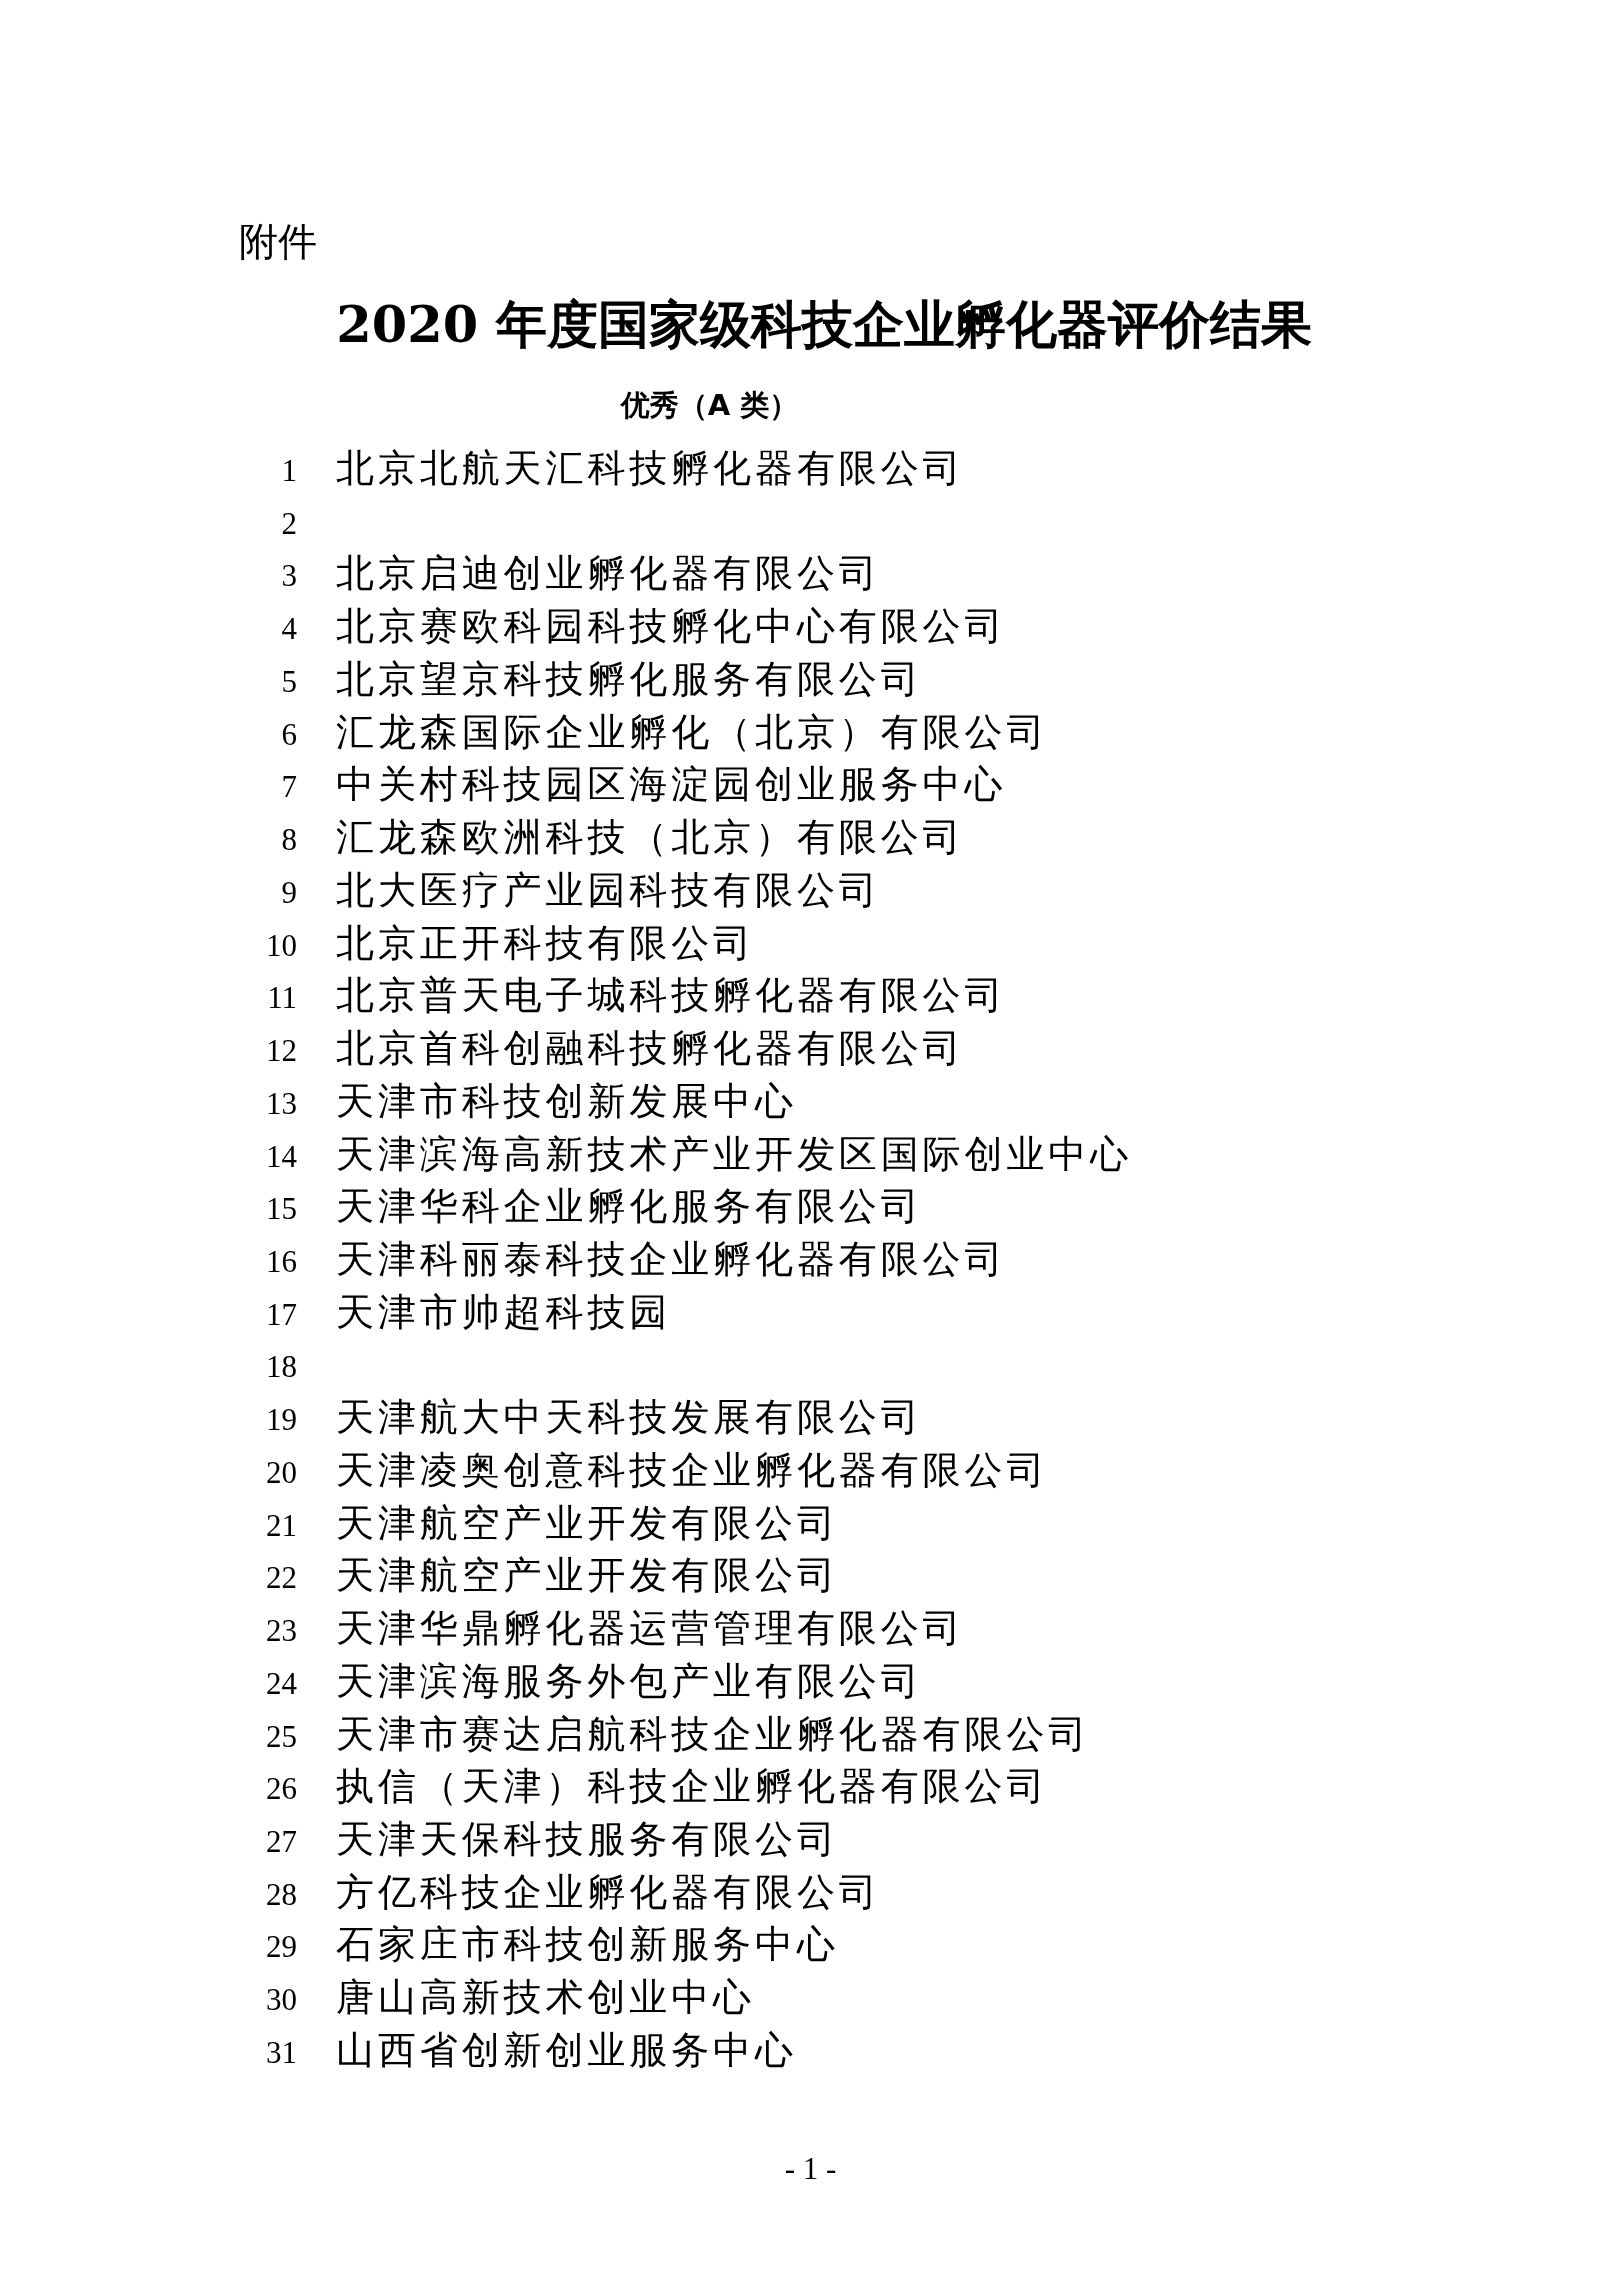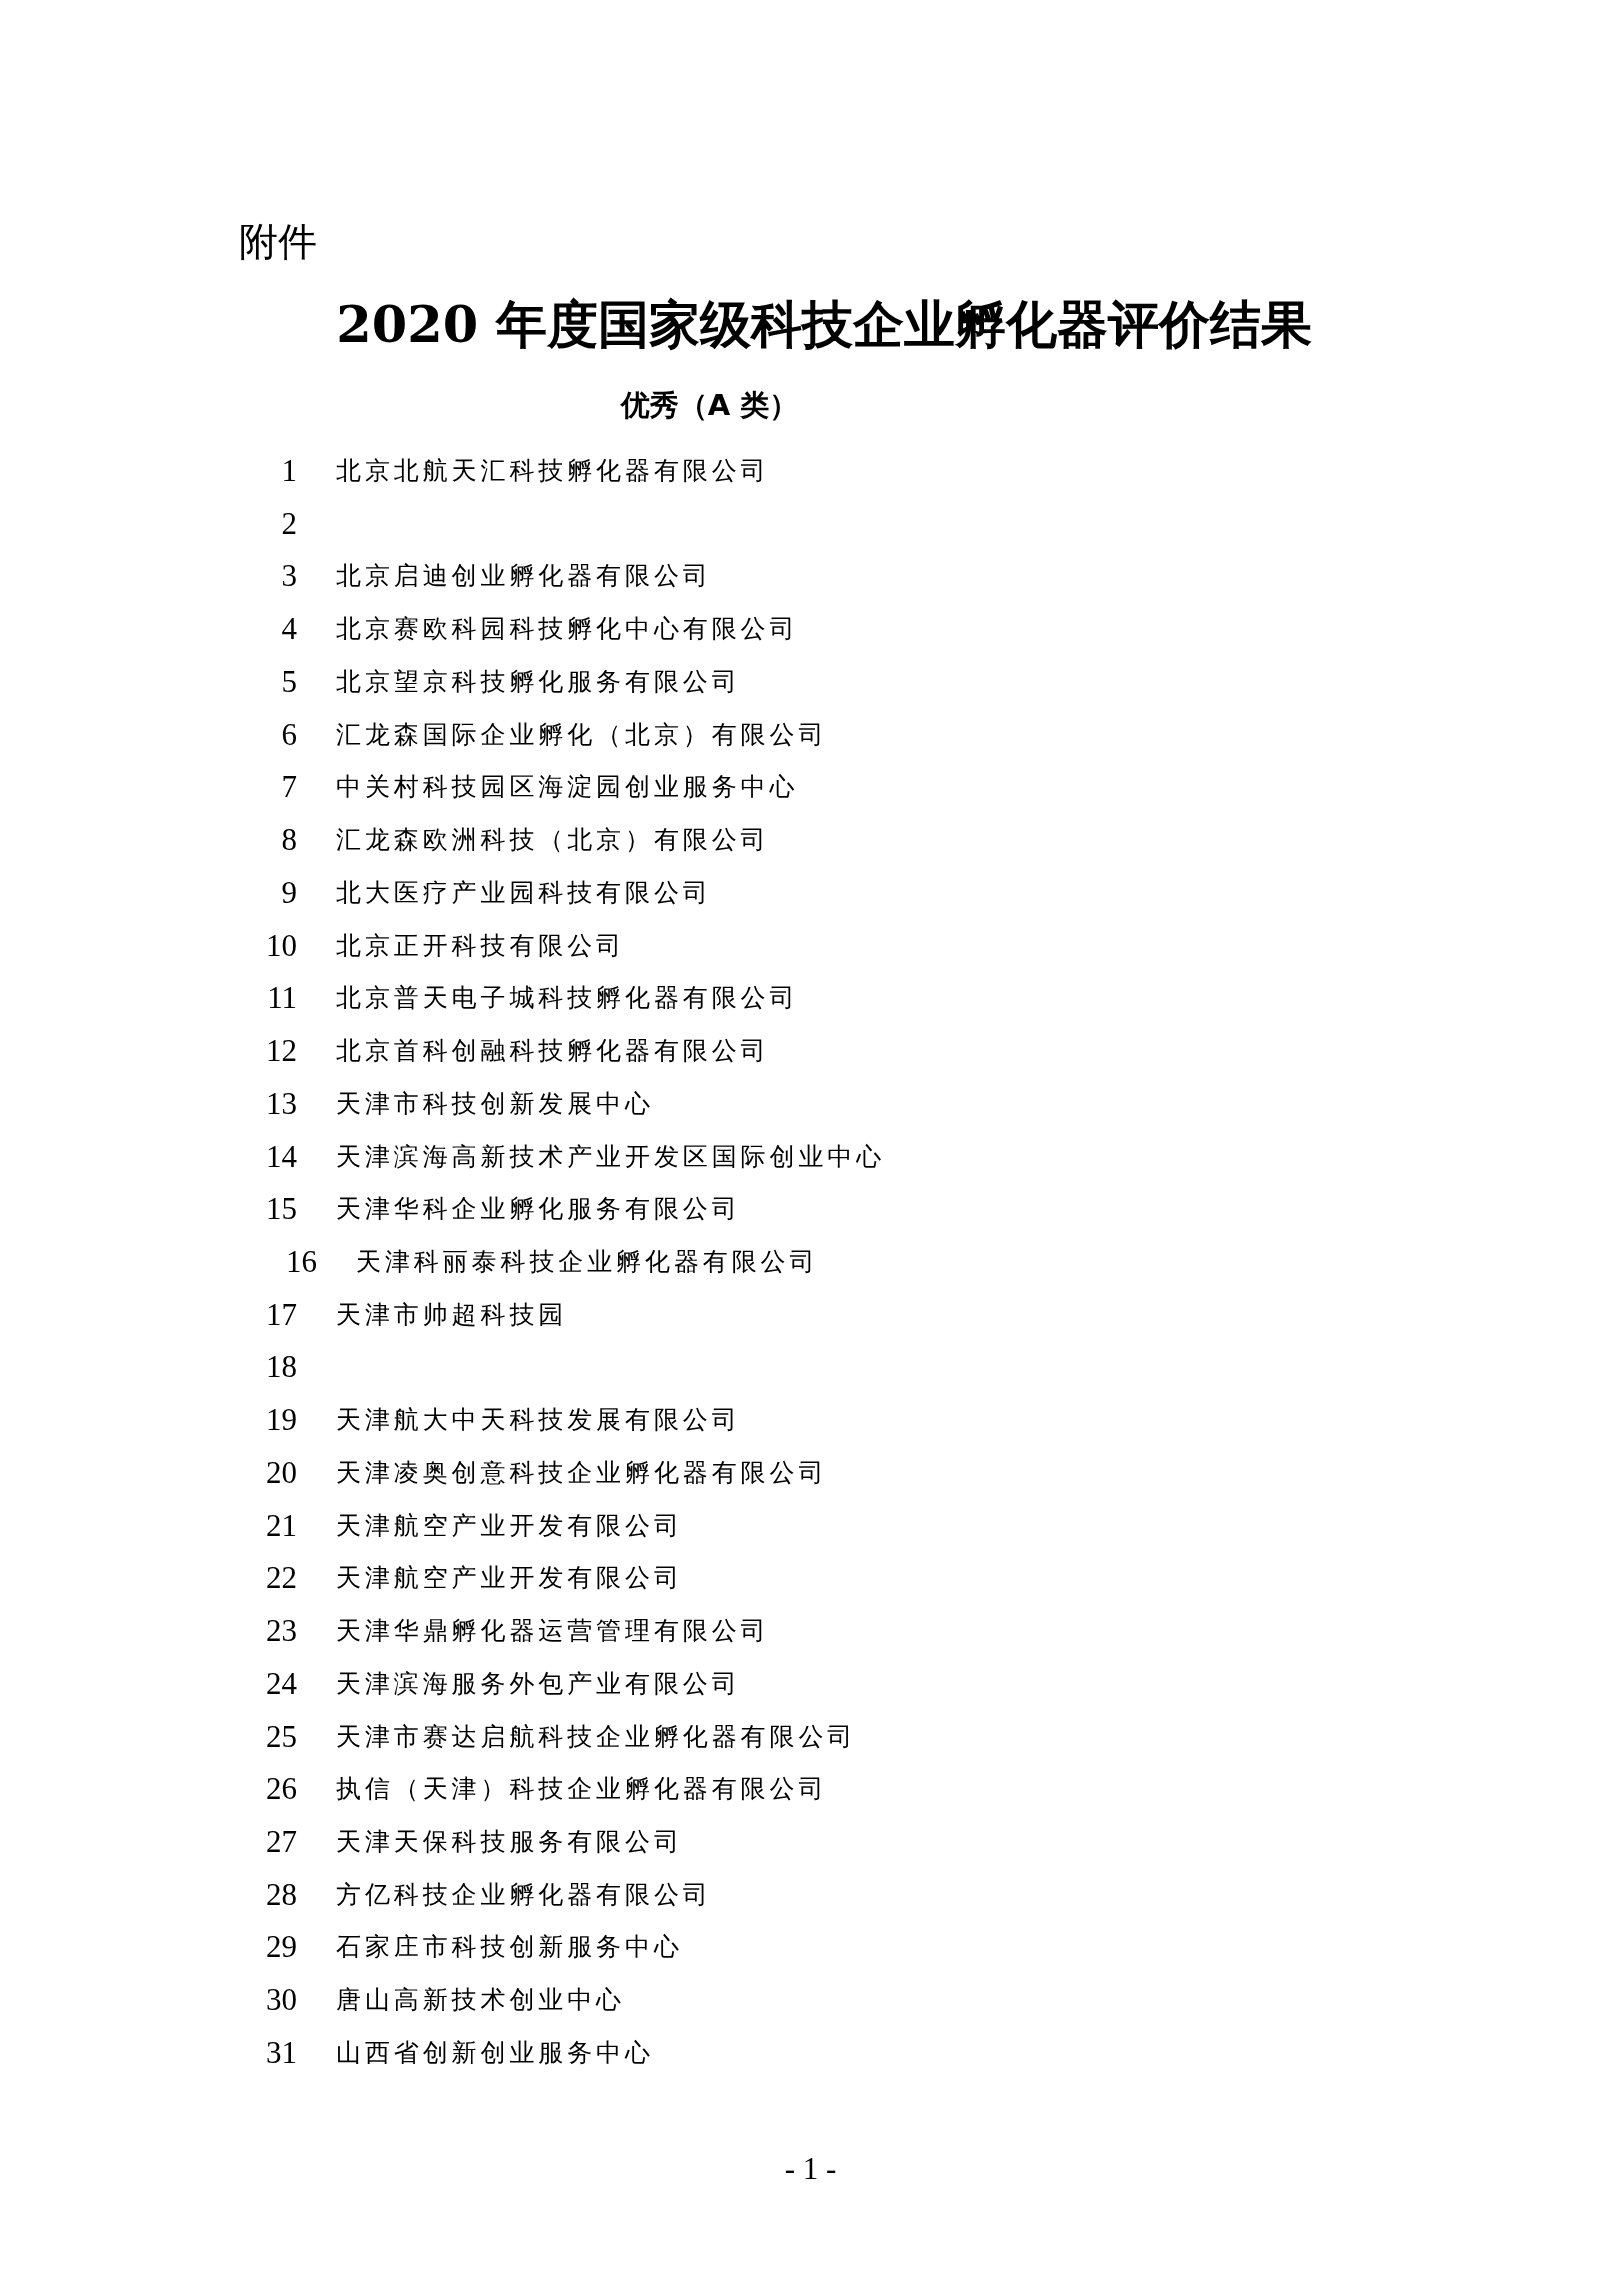--- a/index.html
+++ b/index.html
@@ -11,7 +11,7 @@
     .list { position: absolute; left: 0; top: 444px; width: 1621px; }
     .row { position: absolute; left: 0; height: 53px; width: 1176px; display: block; }
     .num { position: absolute; left: 235px; width: 62px; text-align: right; font-family: "Liberation Serif", serif; font-size: 31px; line-height: 53px; top: 0; }
-    .name { position: absolute; left: 336px; font-family: Liberation Serif, serif; font-size: 25px; letter-spacing: 3.9px; line-height: 53px; top: 0; white-space: nowrap; }
+    .name { position: absolute; left: 336px; font-family: Liberation Mono, monospace; font-size: 38px; letter-spacing: 3.9px; line-height: 53px; top: 0; white-space: nowrap; }
     .footer { position: absolute; left: 0; width: 1621px; top: 2147px; text-align: center; font-family: "Liberation Serif", serif; font-size: 31px; line-height: 43px; }
   </style>
 </head>

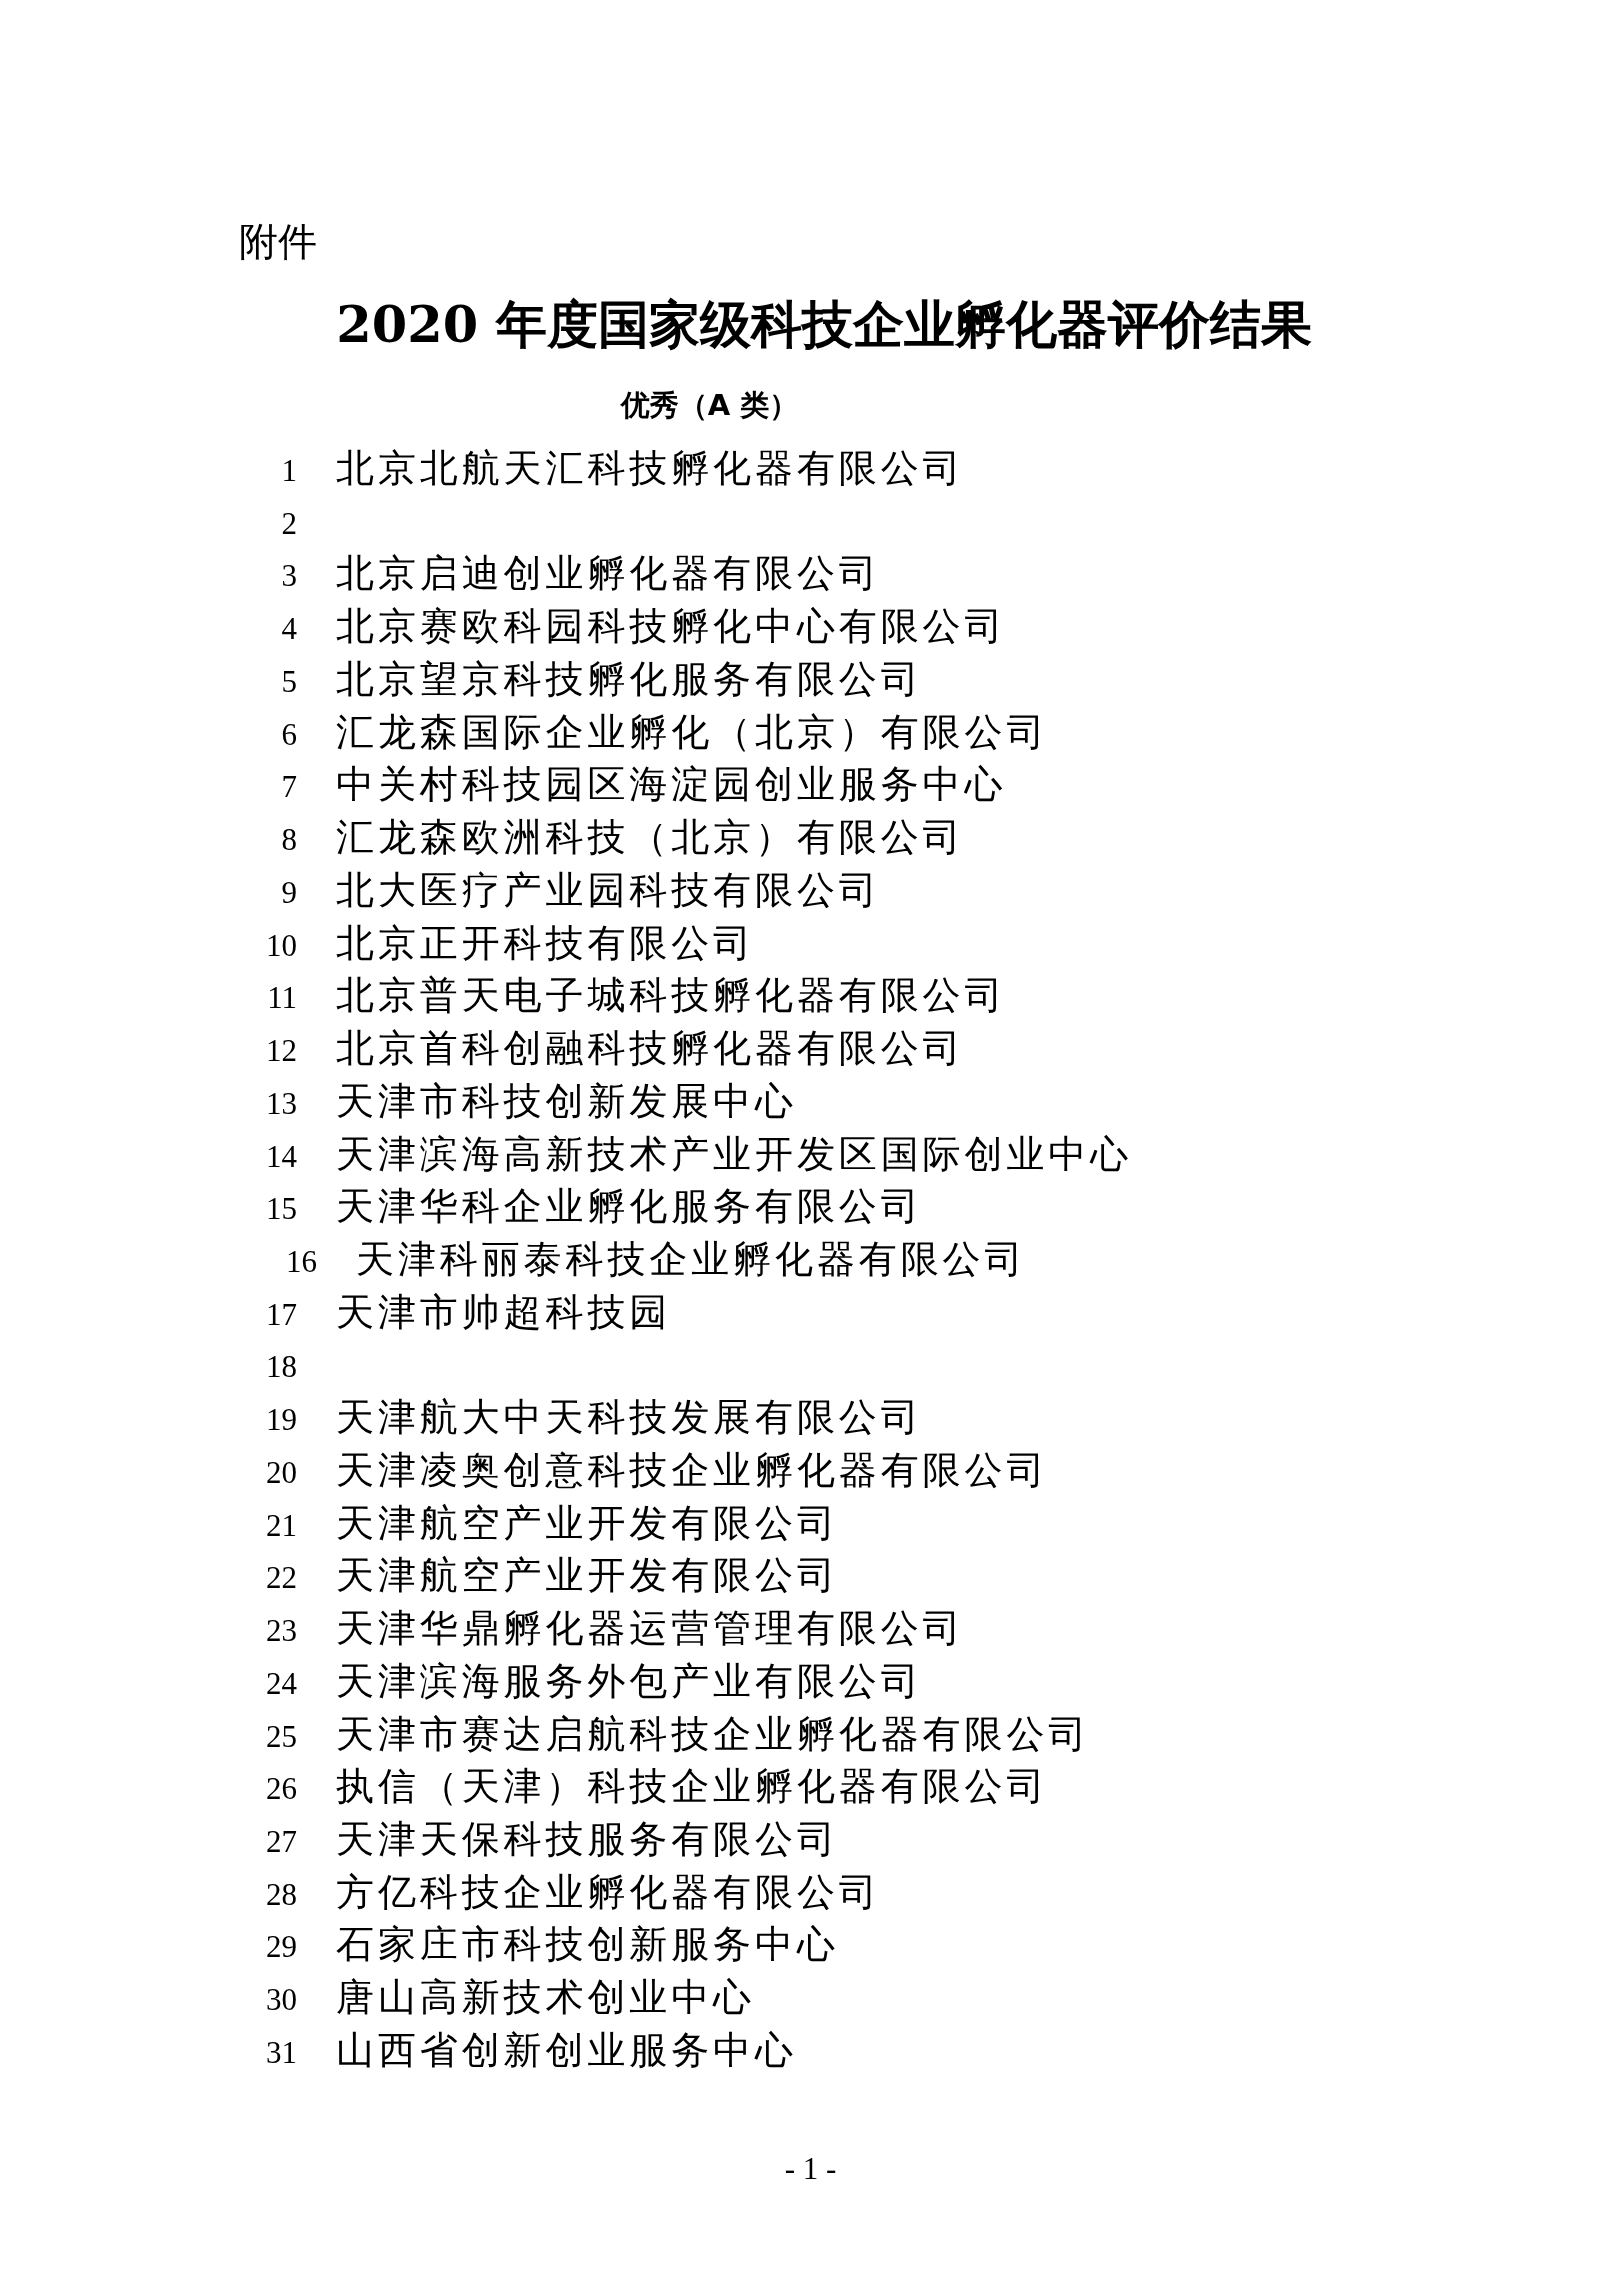--- a/index.html
+++ b/index.html
@@ -81,7 +81,7 @@
       <span class="num">15</span>
       <span class="name">天津华科企业孵化服务有限公司</span>
     </div>
-    <div class="row" style="top: 791px; margin-left: 20px;">
+    <div class="row" style="top: 791px;">
       <span class="num">16</span>
       <span class="name">天津科丽泰科技企业孵化器有限公司</span>
     </div>

